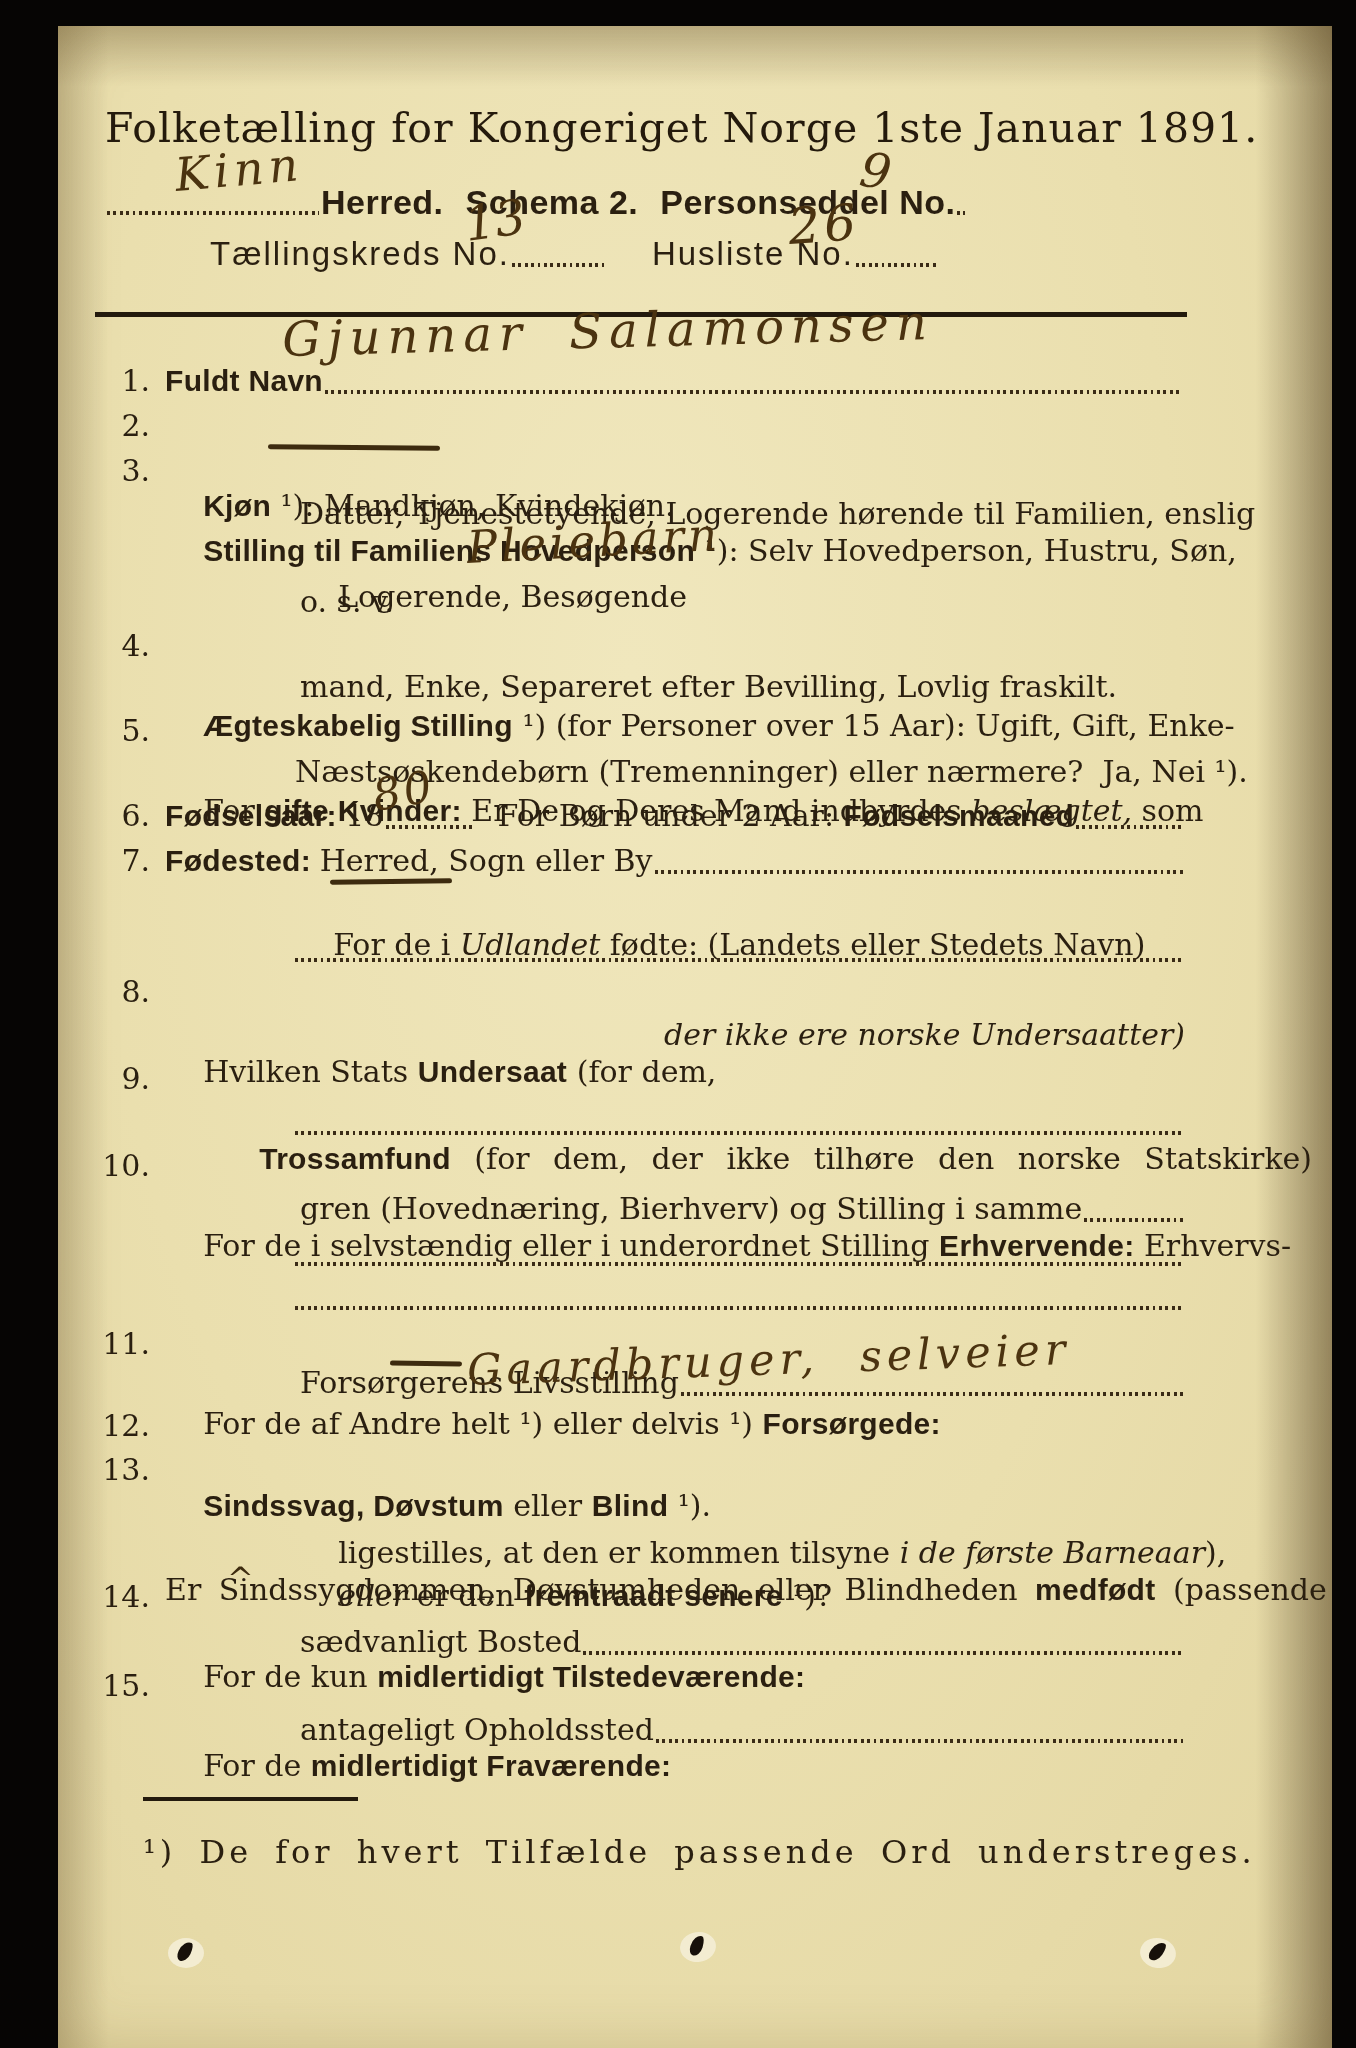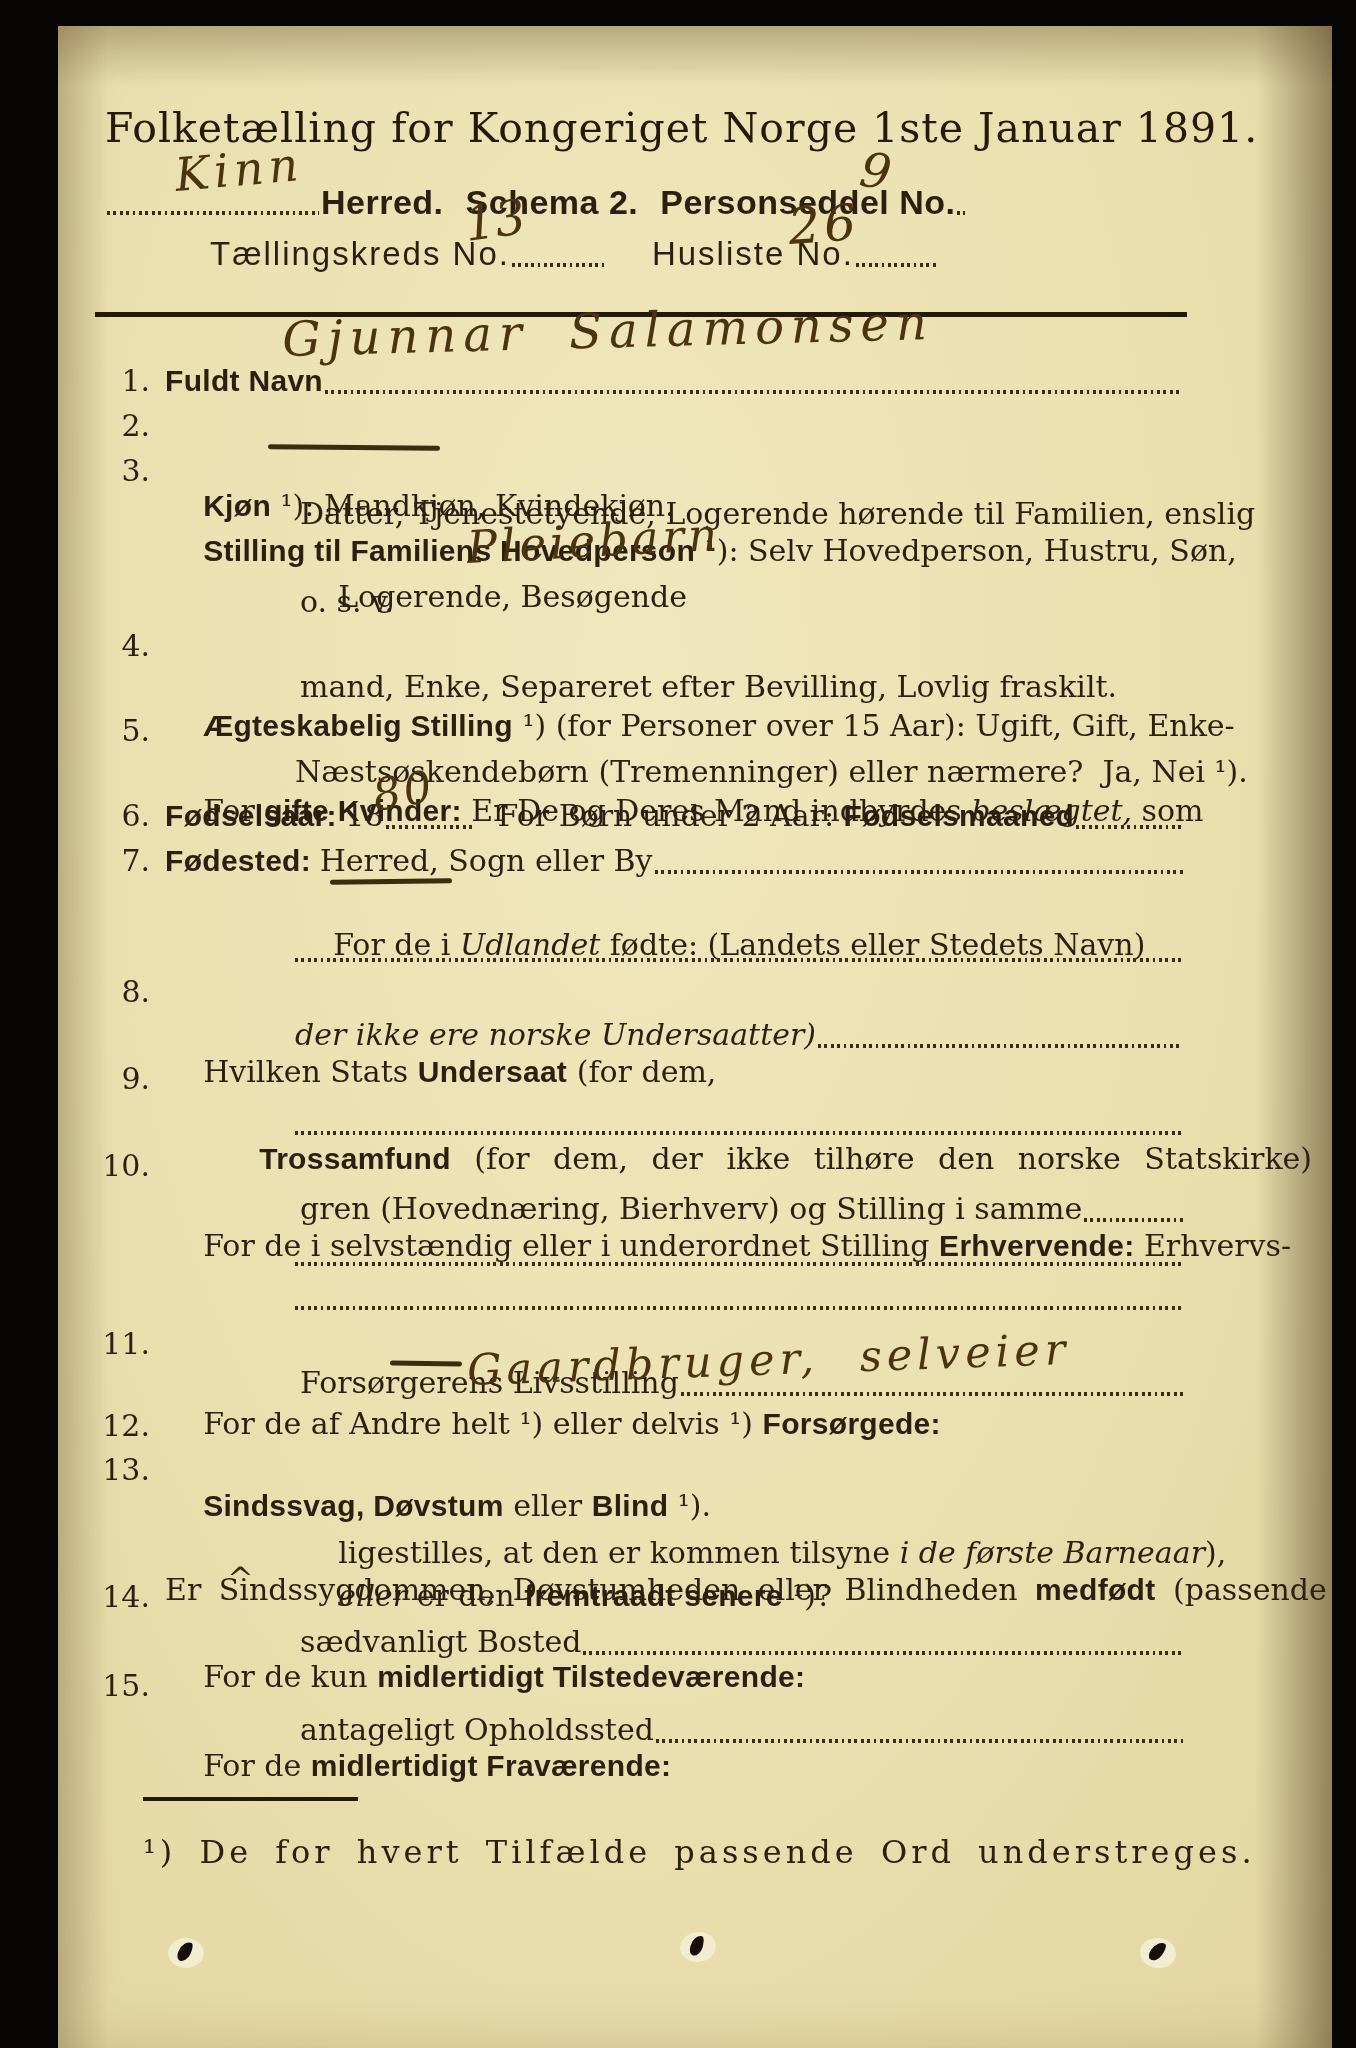--- a/index.html
+++ b/index.html
@@ -136,7 +136,7 @@
     <span class="num">8.</span>
     <span>Hvilken Stats </span><span class="b">Undersaat</span><span> (for dem,</span>
   </div>
-  <div class="pline fill" style="top:1015px;left:295px;width:890px;">
+  <div class="pline fill" style="top:1015px;left:295px;width:890px;flex-direction:column;">
     <span class="it">der ikke ere norske Undersaatter)</span>
     <span class="dots grow"></span>
   </div>

